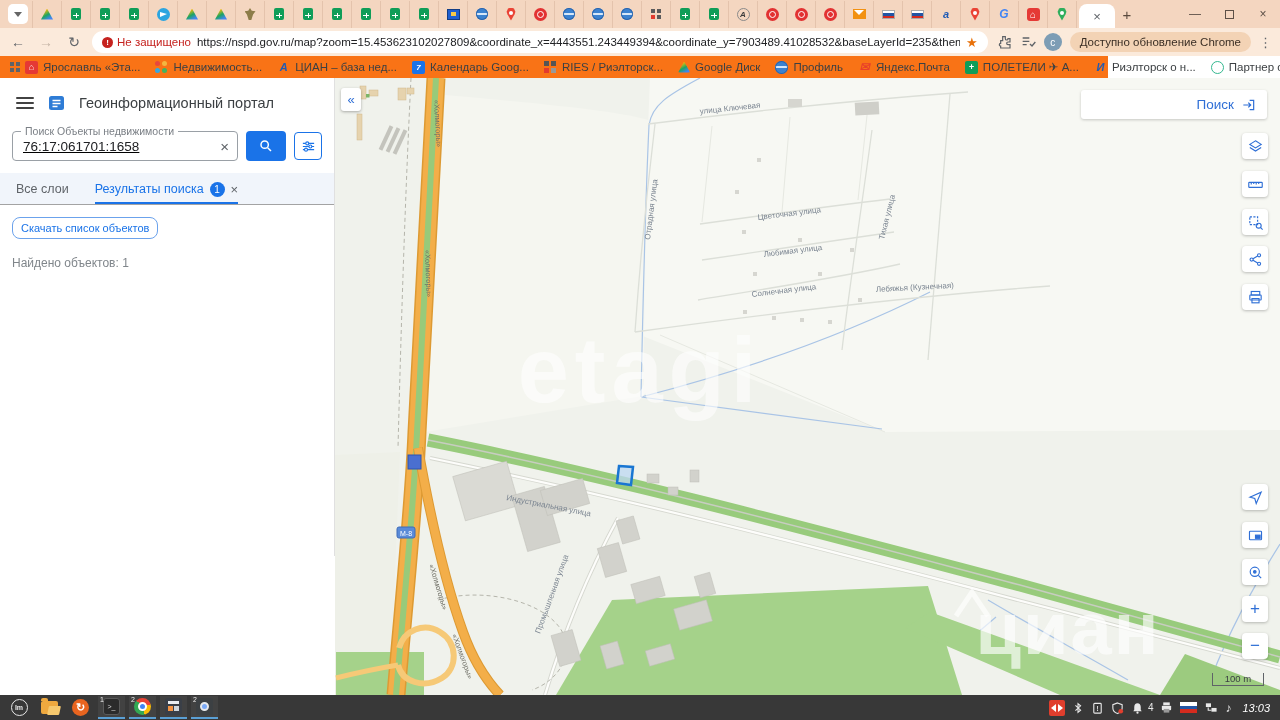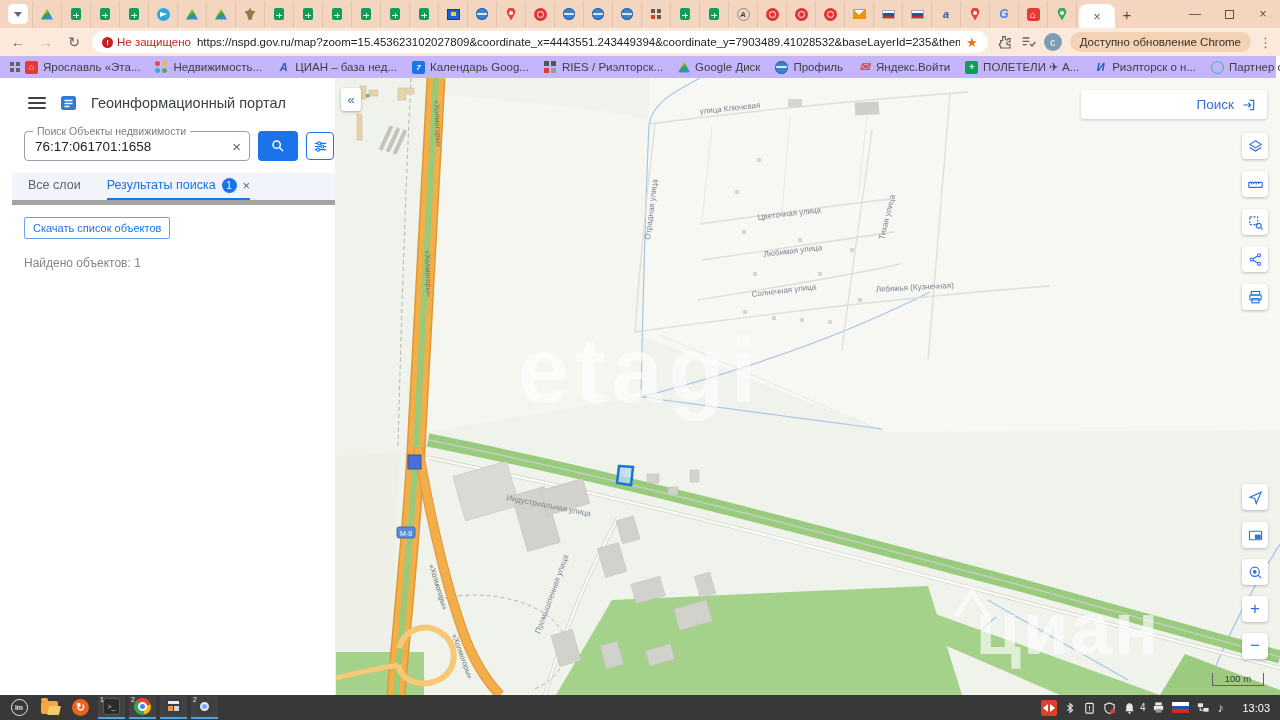--- a/index.html
+++ b/index.html
@@ -63,7 +63,7 @@
   .update-pill{height:20px;background:#f3d3b5;border-radius:11px;display:flex;align-items:center;padding:0 10px;font-size:11.5px;color:#3a2e24;white-space:nowrap;}
   .kebab{color:#5f6368;font-size:13px;}
 
-  .bookmarks{position:absolute;top:56px;left:0;width:1276px;height:22px;background:#c4b5fd;display:flex;align-items:center;padding:0 10px;gap:15px;font-size:11.5px;color:#3c4043;}
+  .bookmarks{position:absolute;top:56px;left:0;width:1108px;height:22px;background:#f97316;display:flex;align-items:center;padding:0 10px;gap:15px;font-size:11.5px;color:#3c4043;}
   .bm{display:flex;align-items:center;gap:5px;white-space:nowrap;}
   .bi{width:13px;height:13px;border-radius:2px;display:inline-flex;align-items:center;justify-content:center;font-size:9px;font-weight:bold;position:relative;flex:0 0 auto;}
   .bi-etagi{background:#e53935;color:#fff;}.bi-etagi::after{content:"⌂";}

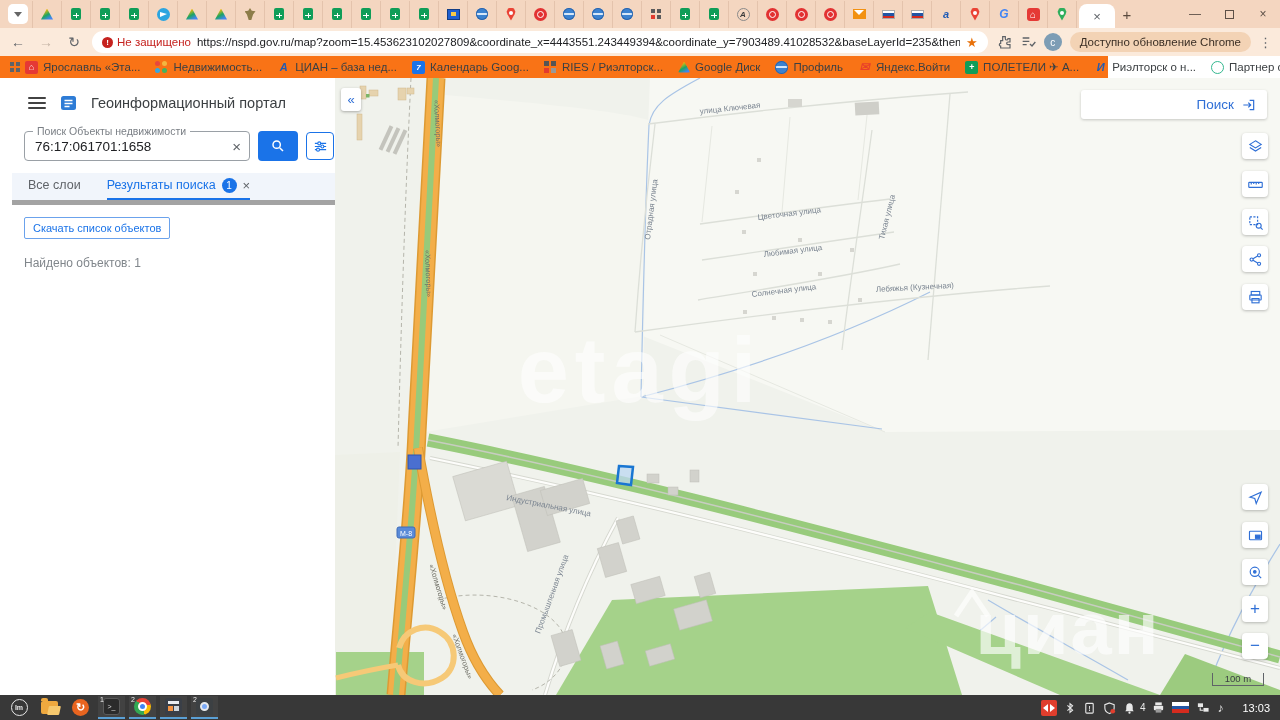--- a/index.html
+++ b/index.html
@@ -329,7 +329,7 @@
     </span>
   <span class="bm">
       <i class="bi bi-mail"></i>
-      <span>Яндекс.Войти</span>
+      <span>Яндекс.Почта</span>
     </span>
   <span class="bm">
       <i class="bi bi-sheets"></i>

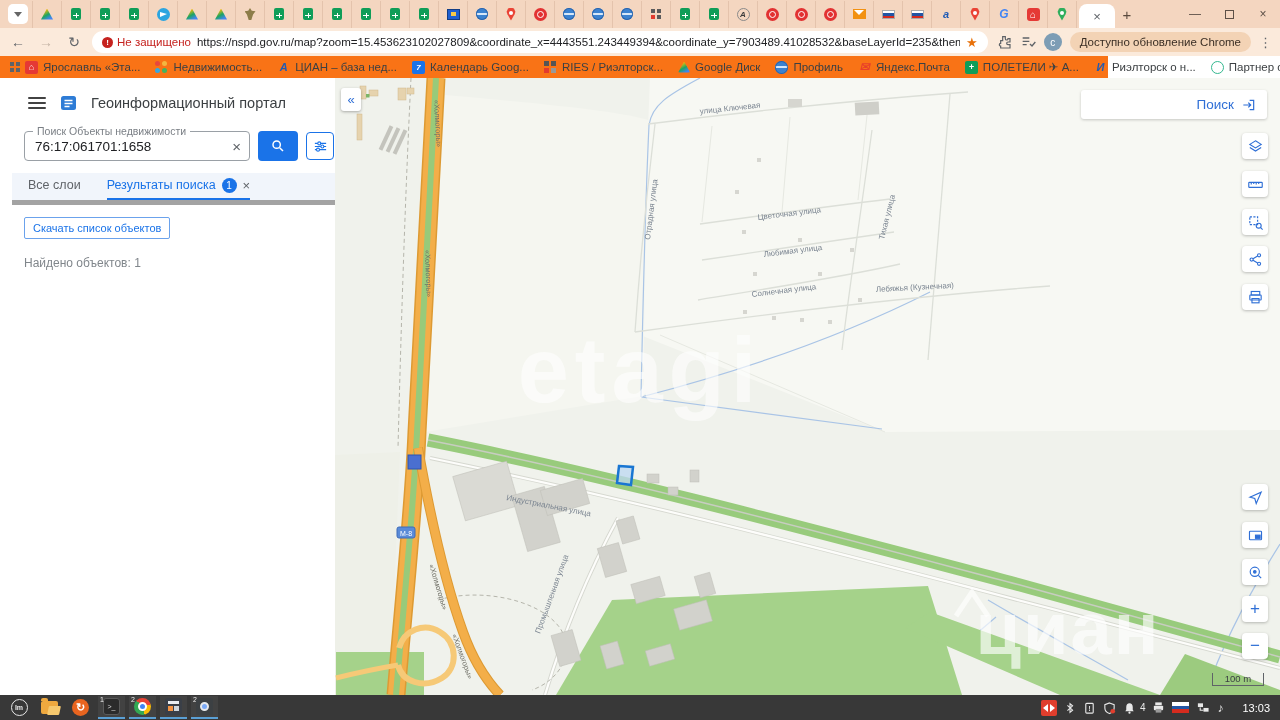--- a/index.html
+++ b/index.html
@@ -81,7 +81,7 @@
   .appsgrid::before{content:"";position:absolute;left:0;top:0;width:4px;height:4px;background:#5f6368;box-shadow:6px 0 0 #5f6368,0 6px 0 #5f6368,6px 6px 0 #5f6368;}
 
   
-  .sidebar{position:absolute;top:78px;left:12px;width:335px;height:478px;background:#fff;border-right:1px solid #e0e0e0;}
+  .sidebar{position:absolute;top:78px;left:0;width:335px;height:478px;background:#fff;border-right:1px solid #e0e0e0;}
   .sb-header{display:flex;align-items:center;gap:12px;padding:14px 16px 10px 16px;}
   .hamburger{display:flex;flex-direction:column;gap:3px;width:18px;}
   .hamburger span{height:2px;background:#424242;border-radius:1px;}

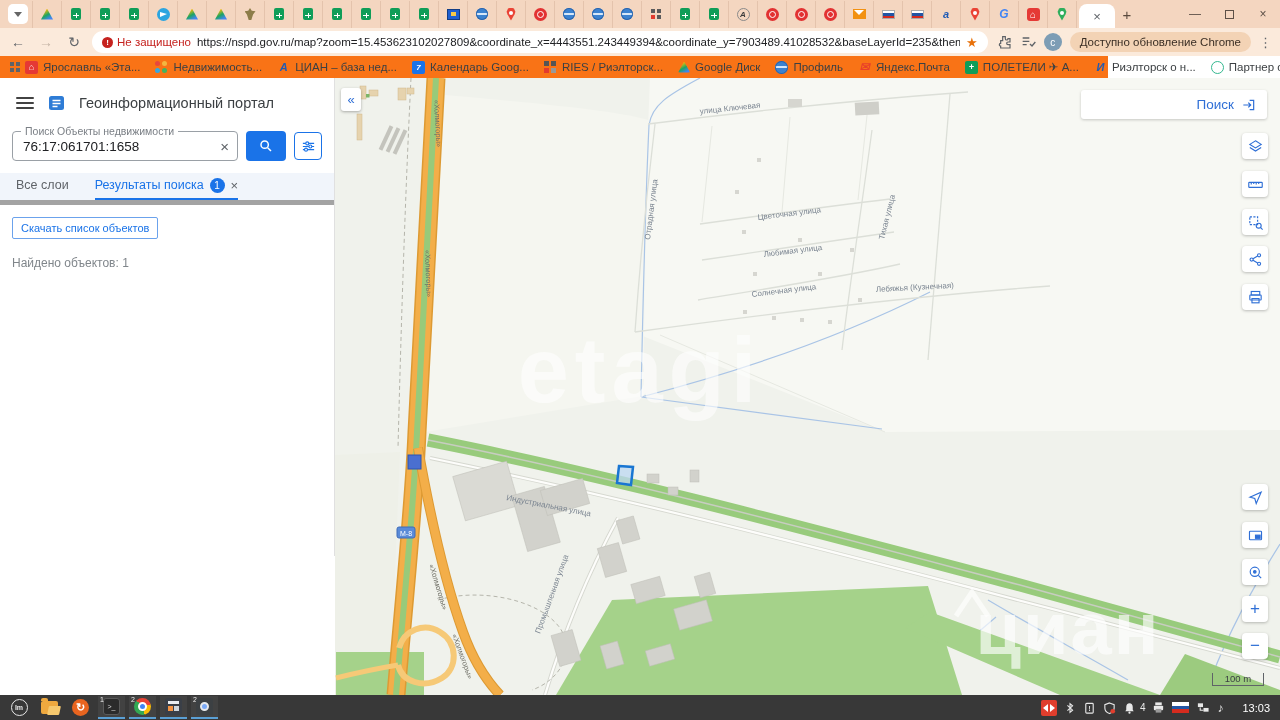--- a/index.html
+++ b/index.html
@@ -87,7 +87,7 @@
   .hamburger span{height:2px;background:#424242;border-radius:1px;}
   .sb-title{font-size:14.5px;color:#3c4043;}
   .search-row{display:flex;align-items:center;gap:8px;padding:8px 10px 0 12px;}
-  .search-box{position:relative;width:226px;height:30px;border:1px solid #9aa0a6;border-radius:4px;display:flex;align-items:center;padding:0 26px 0 10px;}
+  .search-box{position:relative;width:226px;height:30px;border:1px solid #9aa0a6;border-radius:4px;display:flex;align-items:center;padding:0 26px 0 10px;text-decoration:underline;}
   .search-box label{position:absolute;top:-7px;left:8px;background:#fff;padding:0 4px;font-size:10.5px;color:#7a7f85;}
   .search-value{font-size:13.5px;color:#202124;}
   .clear{position:absolute;right:8px;color:#5f6368;font-size:15px;}

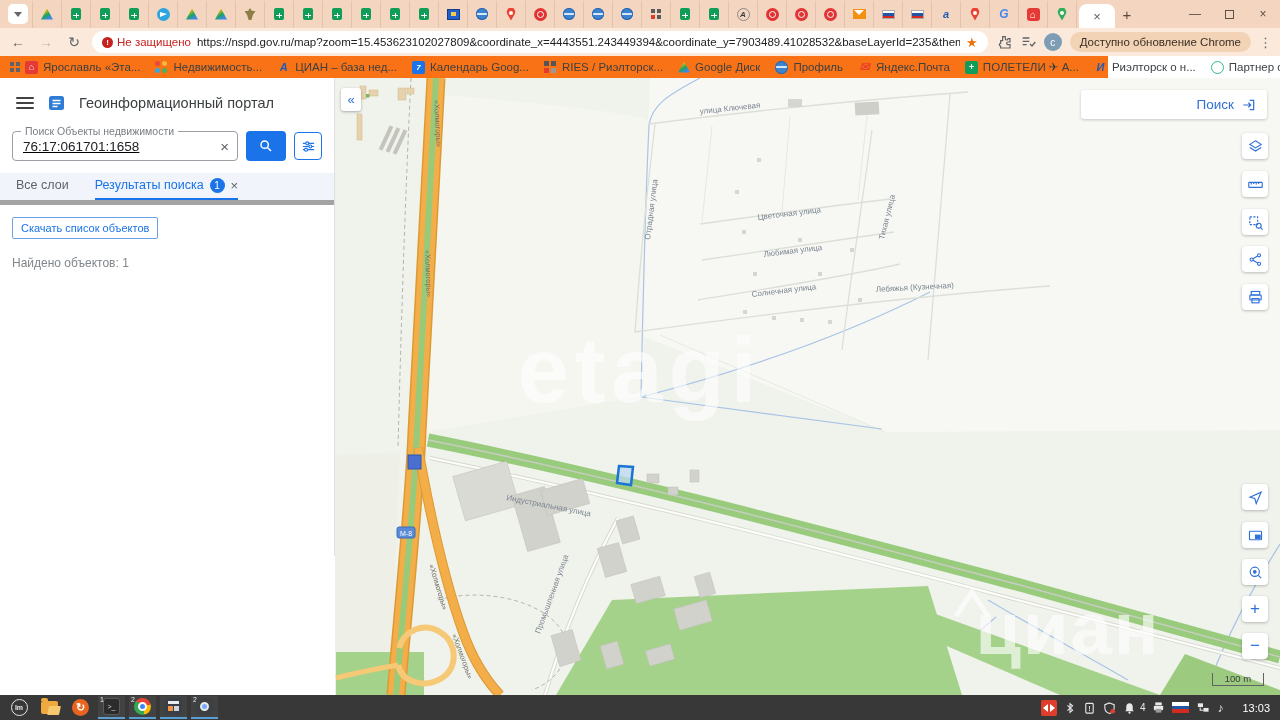--- a/index.html
+++ b/index.html
@@ -93,7 +93,7 @@
   .clear{position:absolute;right:8px;color:#5f6368;font-size:15px;}
   .search-btn{width:40px;height:30px;background:#1a73e8;border:none;border-radius:4px;display:flex;align-items:center;justify-content:center;}
   .filter-btn{width:28px;height:28px;background:#fff;border:1.5px solid #1a73e8;border-radius:4px;display:flex;align-items:center;justify-content:center;}
-  .sb-tabs{margin-top:12px;background:#f1f5fb;border-bottom:5px solid #a3a3a3;display:flex;align-items:flex-end;gap:26px;padding:8px 0 0 16px;font-size:12.5px;height:32px;}
+  .sb-tabs{margin-top:12px;background:#f1f5fb;border-bottom:1px solid #a3a3a3;display:flex;align-items:flex-end;gap:26px;padding:8px 0 0 16px;font-size:12.5px;height:32px;}
   .sb-tab{color:#5f6368;padding-bottom:8px;display:inline-flex;align-items:center;gap:6px;}
   .sb-tab.active{color:#1a73e8;border-bottom:2.5px solid #1a73e8;padding-bottom:5.5px;}
   .badge{width:15px;height:15px;border-radius:50%;background:#1a73e8;color:#fff;font-size:10px;display:flex;align-items:center;justify-content:center;}

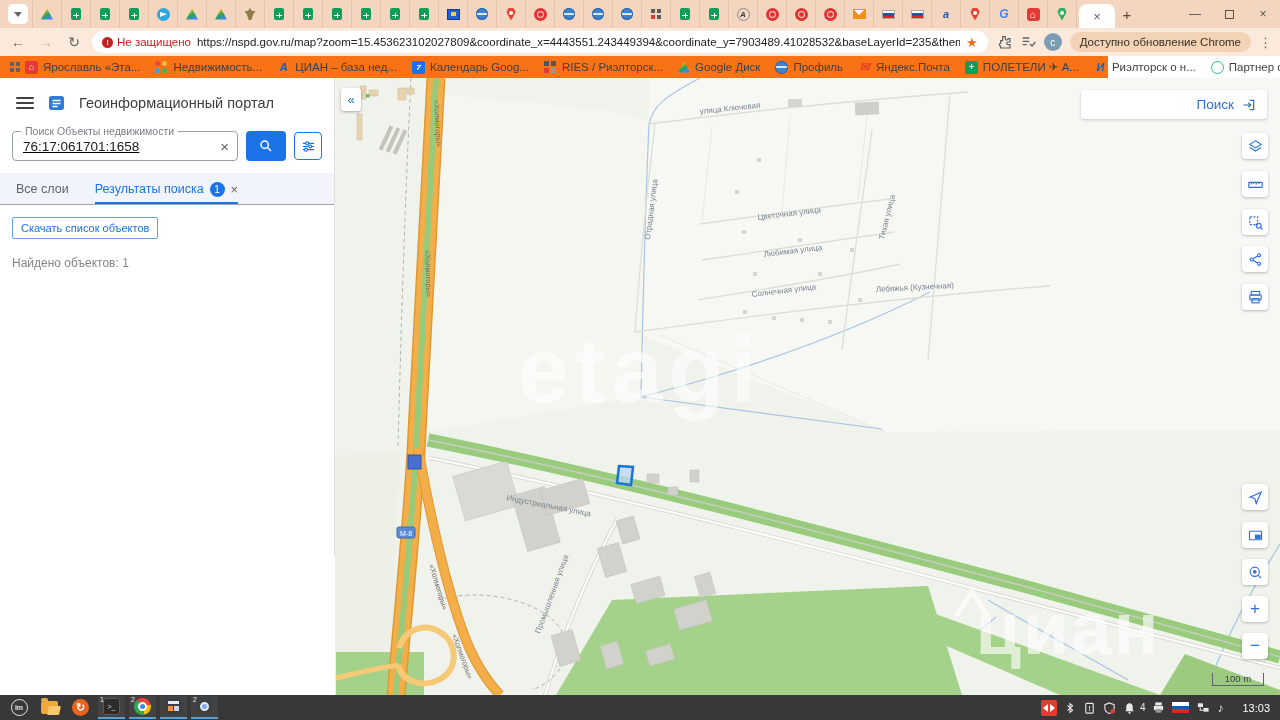--- a/index.html
+++ b/index.html
@@ -98,7 +98,7 @@
   .sb-tab.active{color:#1a73e8;border-bottom:2.5px solid #1a73e8;padding-bottom:5.5px;}
   .badge{width:15px;height:15px;border-radius:50%;background:#1a73e8;color:#fff;font-size:10px;display:flex;align-items:center;justify-content:center;}
   .tab-x{color:#5f6368;font-size:13px;}
-  .dl-btn{margin:12px 0 0 12px;height:22px;padding:0 8px;background:#fff;border:1px solid #6ba2ec;border-radius:2px;color:#1a73e8;font-size:11px;font-family:"Liberation Sans",sans-serif;}
+  .dl-btn{margin:12px 0 0 12px;height:22px;padding:0 8px;background:#fff;border:1px solid #6ba2ec;border-radius:8px;color:#1a73e8;font-size:11px;font-family:"Liberation Sans",sans-serif;}
   .found{margin:17px 0 0 12px;font-size:12px;color:#80868b;}
   .group-row{display:flex;align-items:center;margin:14px 10px 0 18px;gap:8px;}
   .group-title{font-size:13px;color:#3c4043;flex:1;}

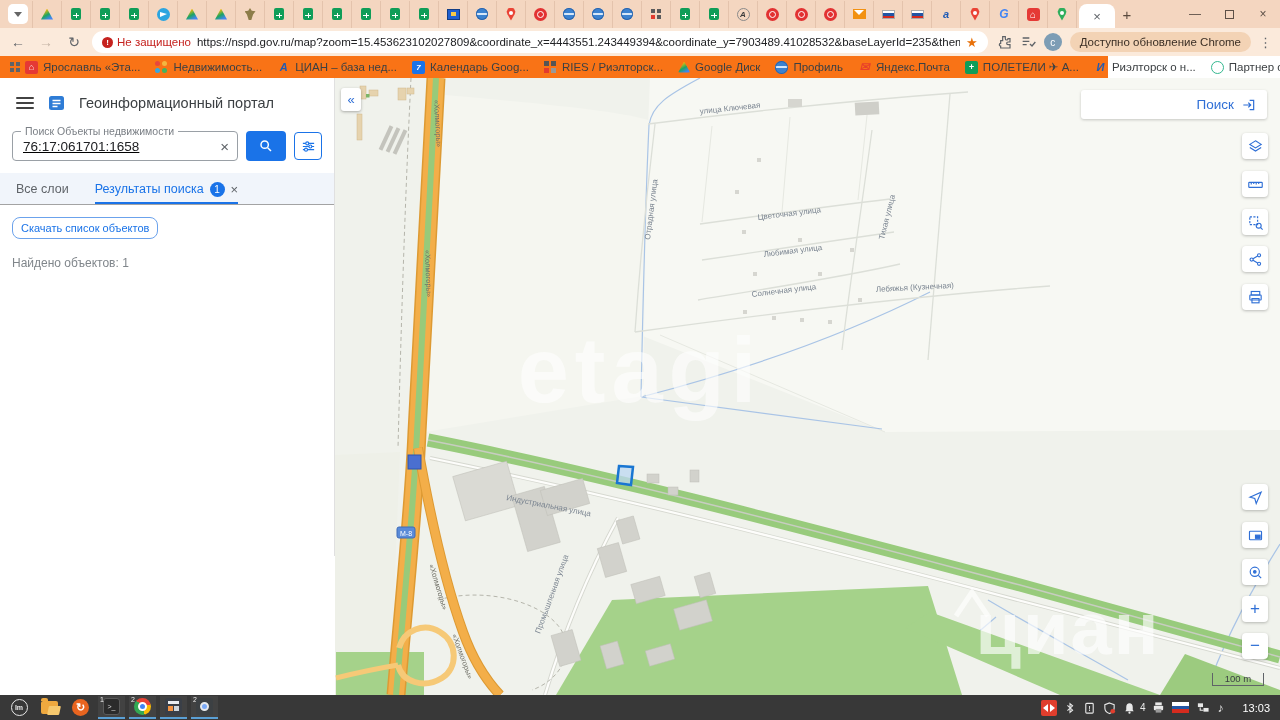--- a/index.html
+++ b/index.html
@@ -140,7 +140,7 @@
   .bell-count{color:#e8e8e8;font-size:10px;margin-left:-3px;}
   .ruflag{width:17px;height:11px;background:linear-gradient(#fff 33%,#2255a4 33% 66%,#d52b1e 66%);}
   .note{color:#e8e8e8;font-size:12px;}
-  .clock{color:#fff;font-size:11px;margin-left:12px;}
+  .clock{color:#fff;font-size:11px;margin-left:4px;font-style:italic;}
 </style>
 </head>
 <body>

